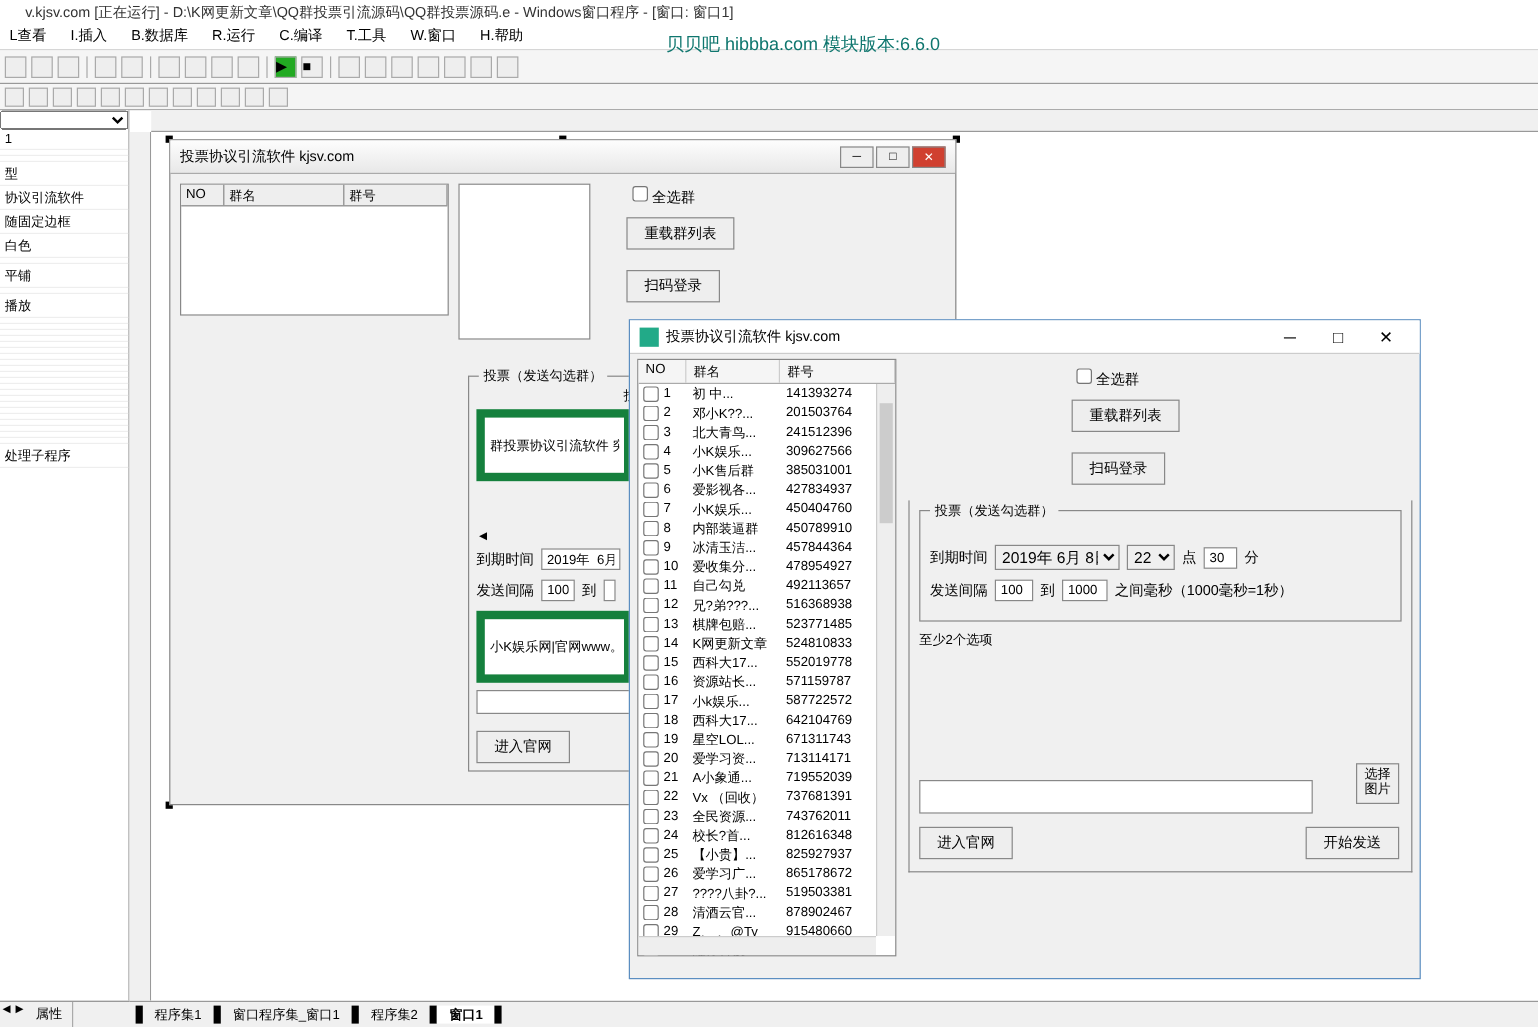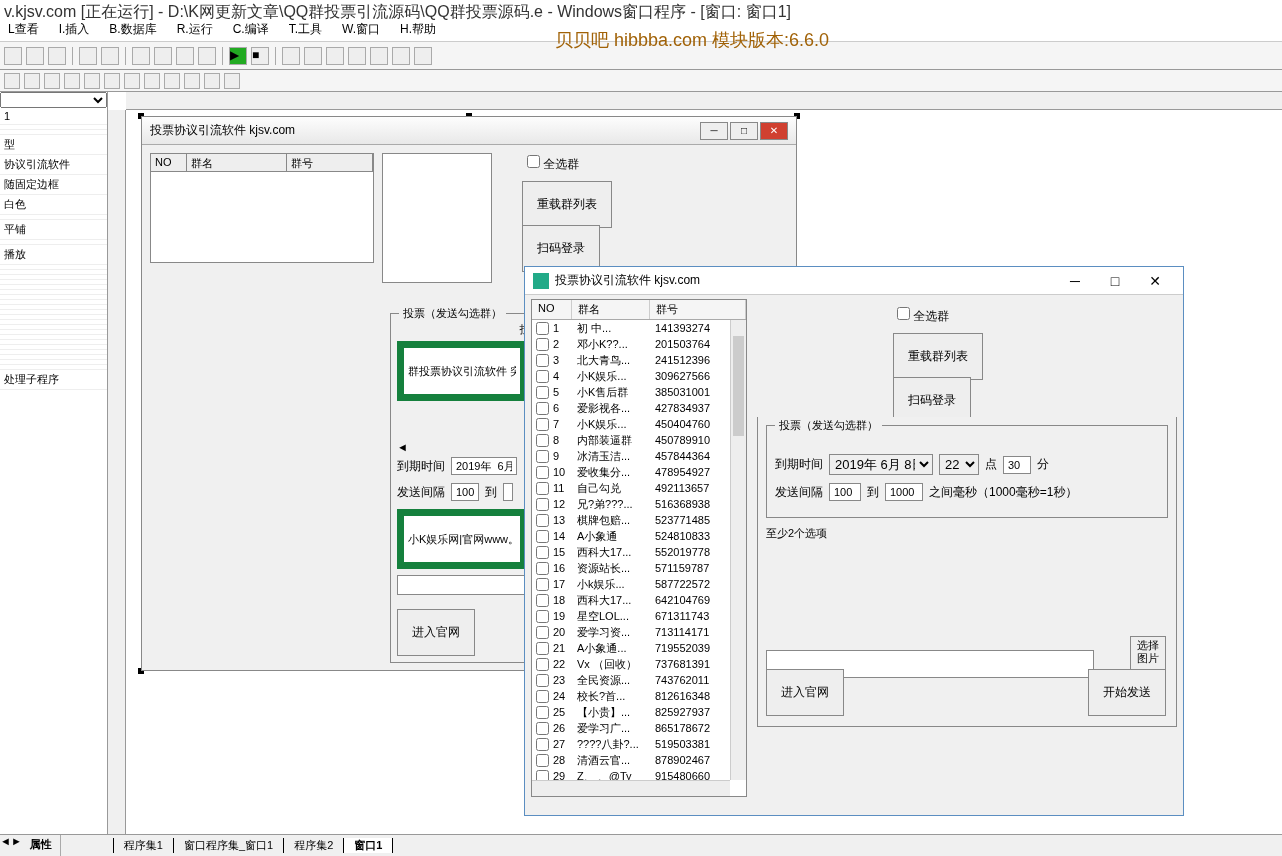--- a/index.html
+++ b/index.html
@@ -6,7 +6,7 @@
 body { width: 1282px; height: 856px; background: #fff; font-size: 12px; overflow: hidden; position: relative; }
 
 
-.titlebar { height: 18px; background: #fff; padding: 2px 4px; font-size: 16px; color: #333; }
+.titlebar { height: 18px; background: #fff; padding: 2px 21px; font-size: 12px; color: #333; }
 
 
 .watermark { position: absolute; top: 28px; left: 555px; font-size: 18px; color: #a16207; font-weight: 500; z-index: 1; }

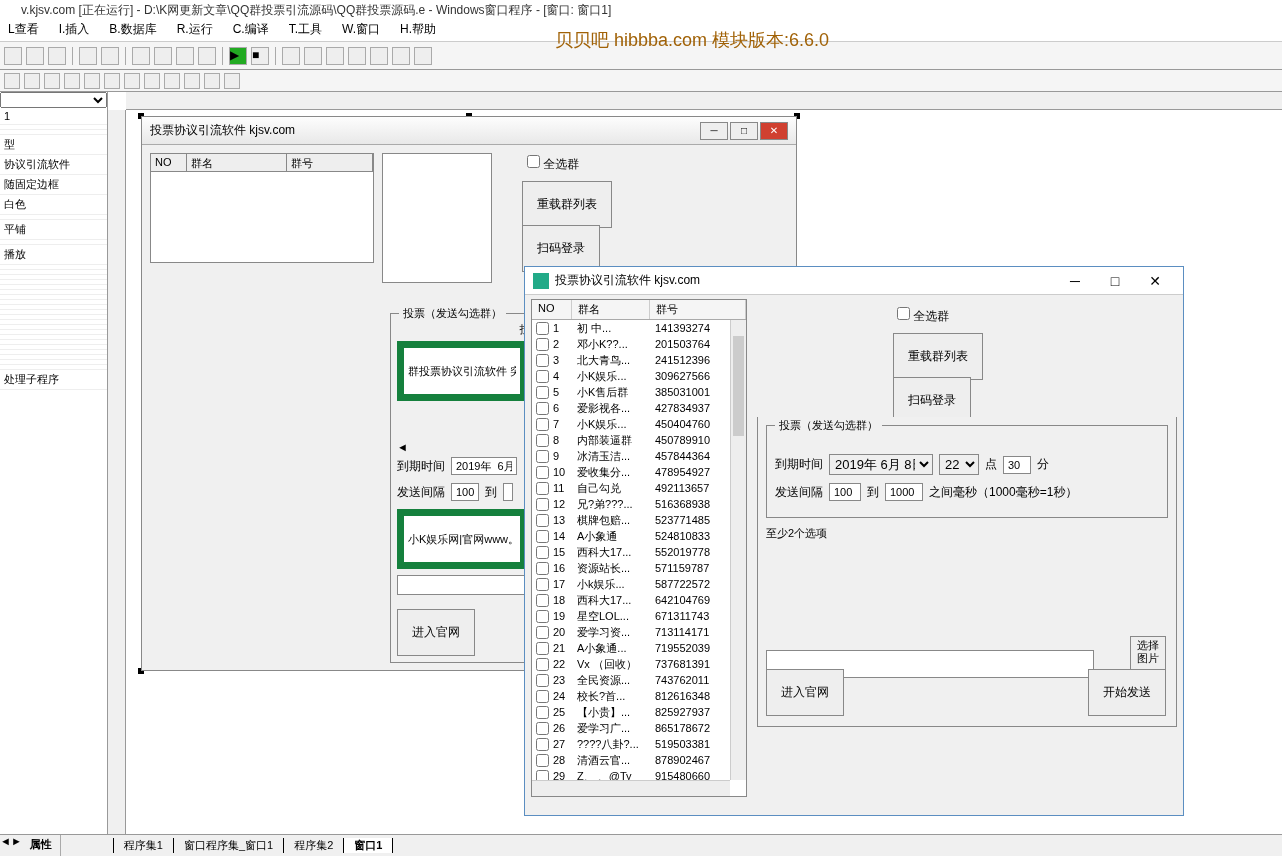--- a/index.html
+++ b/index.html
@@ -9,7 +9,7 @@
 .titlebar { height: 18px; background: #fff; padding: 2px 21px; font-size: 12px; color: #333; }
 
 
-.watermark { position: absolute; top: 28px; left: 555px; font-size: 18px; color: #a16207; font-weight: 500; z-index: 1; }
+.watermark { position: absolute; top: 28px; left: 555px; font-size: 15px; color: #0f766e; font-weight: 500; z-index: 1; }
 
 
 .menubar { height: 24px; background: #fff; display: flex; align-items: center; padding: 0 4px; border-bottom: 1px solid #ccc; }

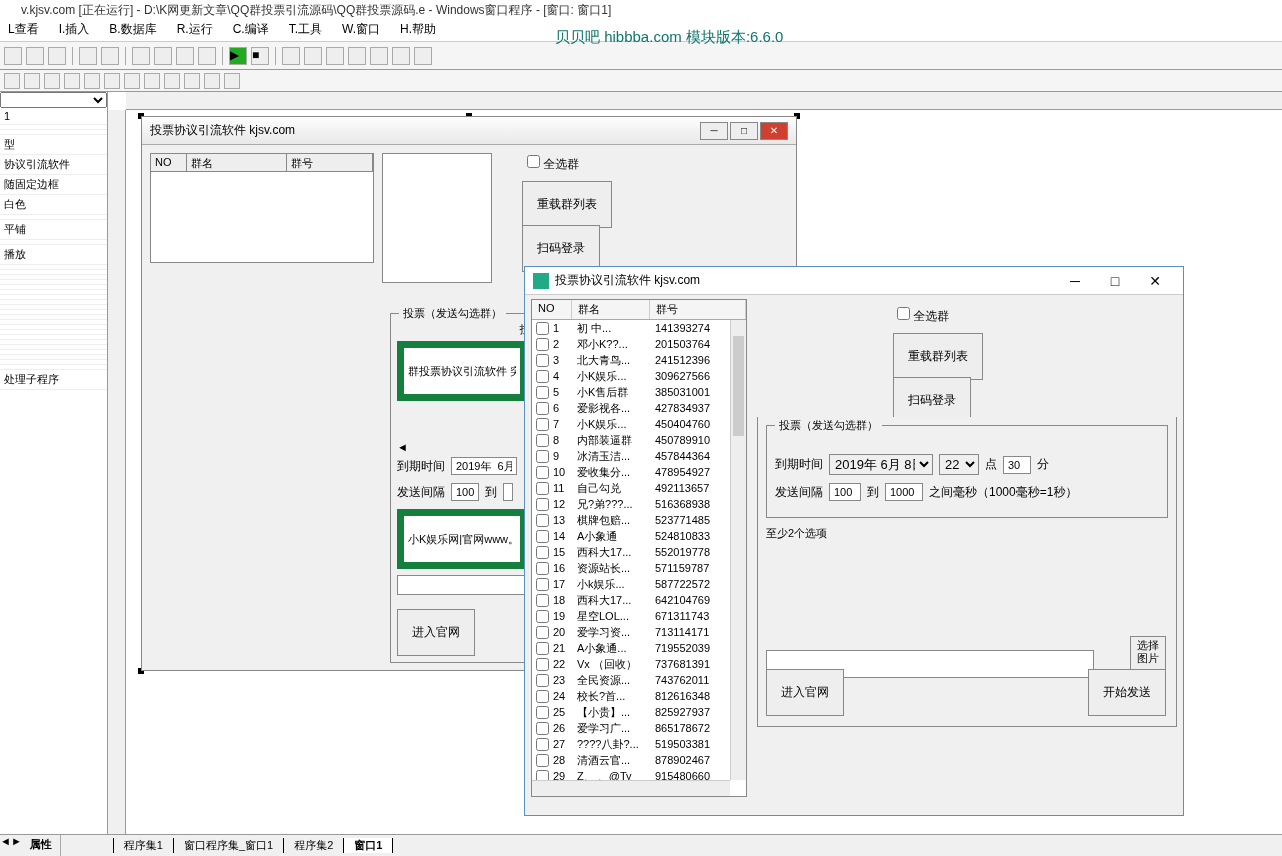--- a/index.html
+++ b/index.html
@@ -55,7 +55,7 @@
 .dialog1 .fieldset1 { position: absolute; left: 248px; top: 168px; width: 292px; border: 1px solid #888; padding: 8px 6px 6px; }
 .dialog1 .fieldset1 .legend { position: absolute; top: -8px; left: 8px; background: #f0f0f0; padding: 0 4px; font-size: 11px; }
 .dialog1 input[type=text] { font-size: 11px; padding: 17px 4px; border: 7px solid #15803d; }
-.dialog1 .stdbtn, .dialog2 .stdbtn { padding: 14px 14px; background: #eee; border: 1px solid #888; font-size: 12px; cursor: pointer; }
+.dialog1 .stdbtn, .dialog2 .stdbtn { padding: 4px 14px; background: #eee; border: 1px solid #888; font-size: 12px; cursor: pointer; }
 
 
 .selhandle { position: absolute; width: 6px; height: 6px; background: #000; }

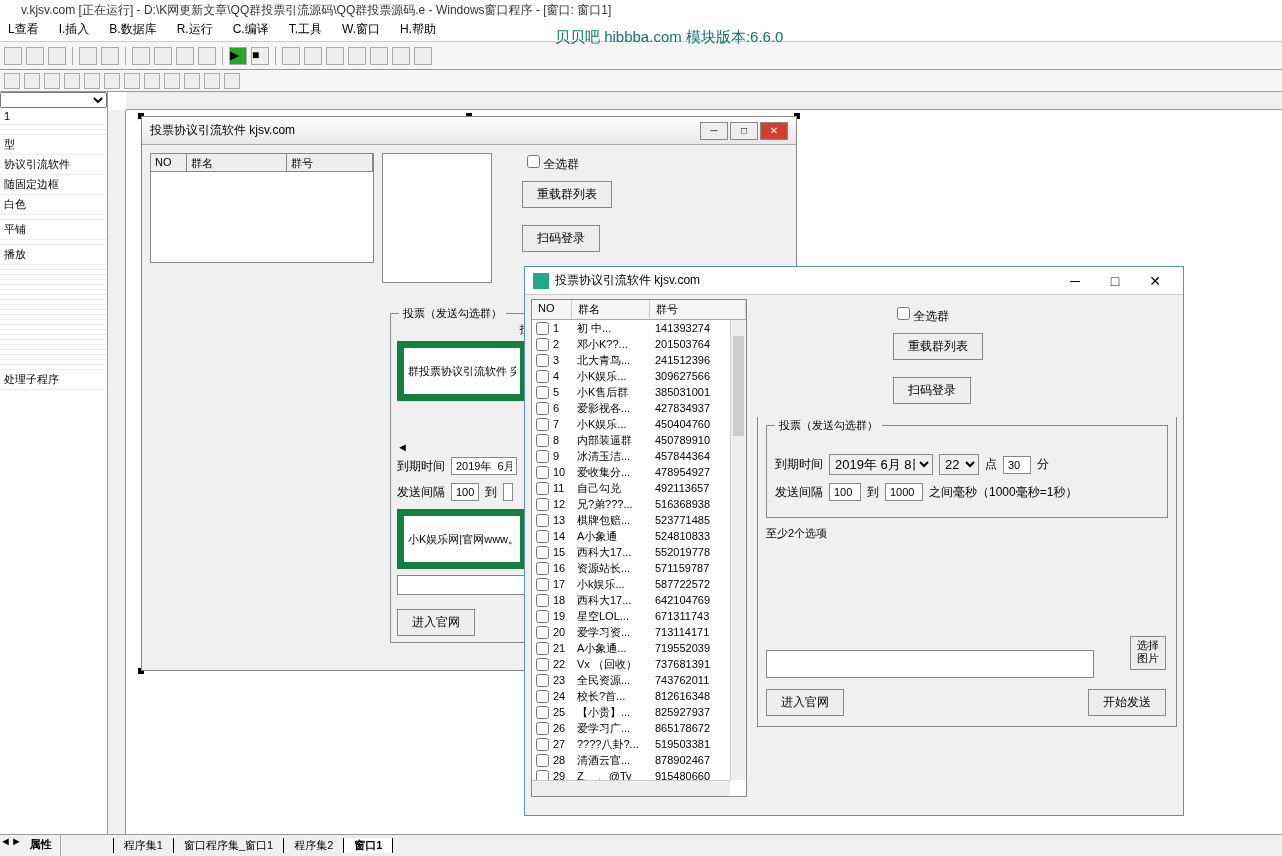--- a/index.html
+++ b/index.html
@@ -372,7 +372,7 @@
                 <div class="grow">
                   <input type="checkbox" style="">
                   <span class="no">14</span>
-                  <span class="nm">A小象通</span>
+                  <span class="nm">K网更新文章</span>
                   <span class="gn">524810833</span>
                 </div>
                 <div class="grow">

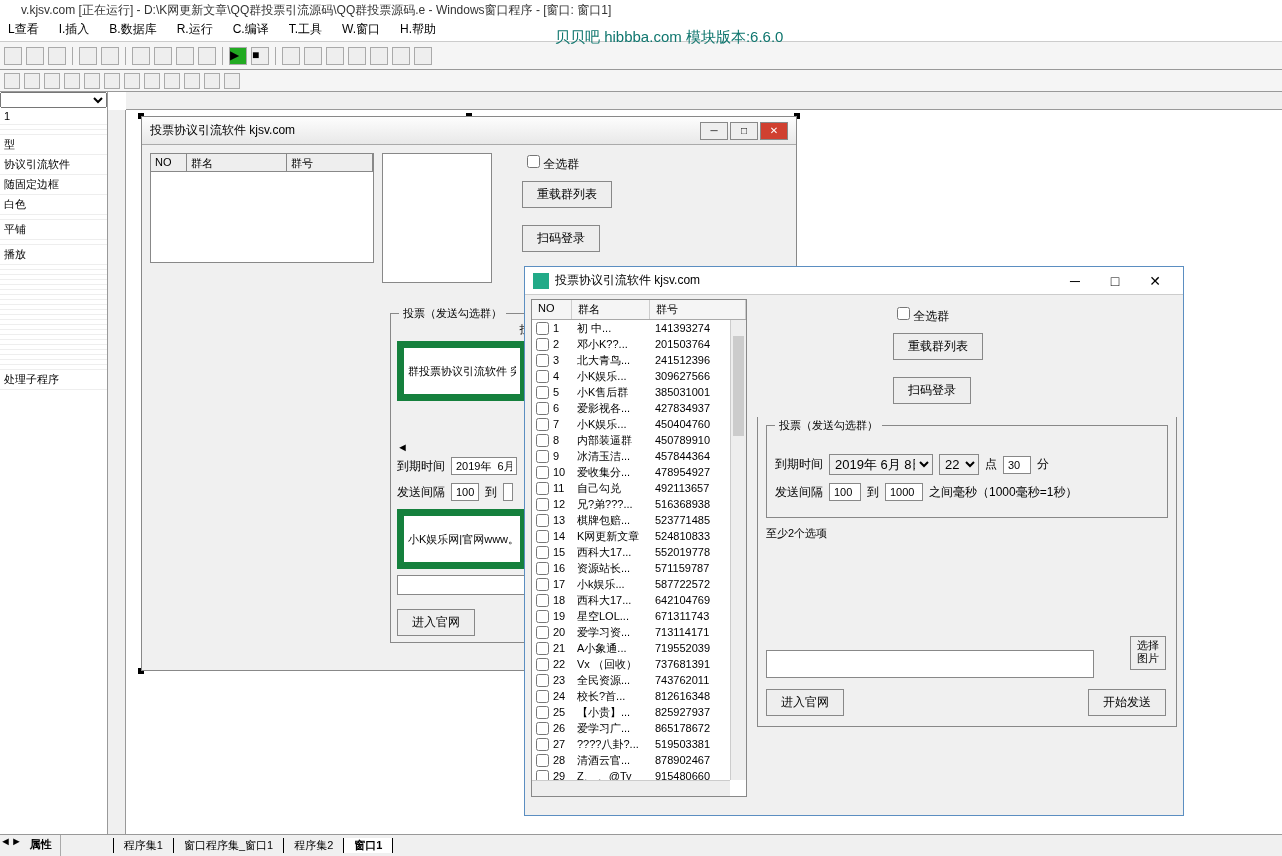--- a/index.html
+++ b/index.html
@@ -120,7 +120,7 @@
 
 
 .leftbottom { position: absolute; left: 0; bottom: 0; width: 108px; background: #f0f0f0; border-top: 1px solid #999; height: 22px; display: flex; font-size: 11px; }
-.leftbottom .btab { padding: 2px 8px; border-right: 1px solid #aaa; font-weight: bold; }
+.leftbottom .btab { padding: 2px 8px; border-right: 1px solid #aaa; }
 </style>
 </head>
 <body>

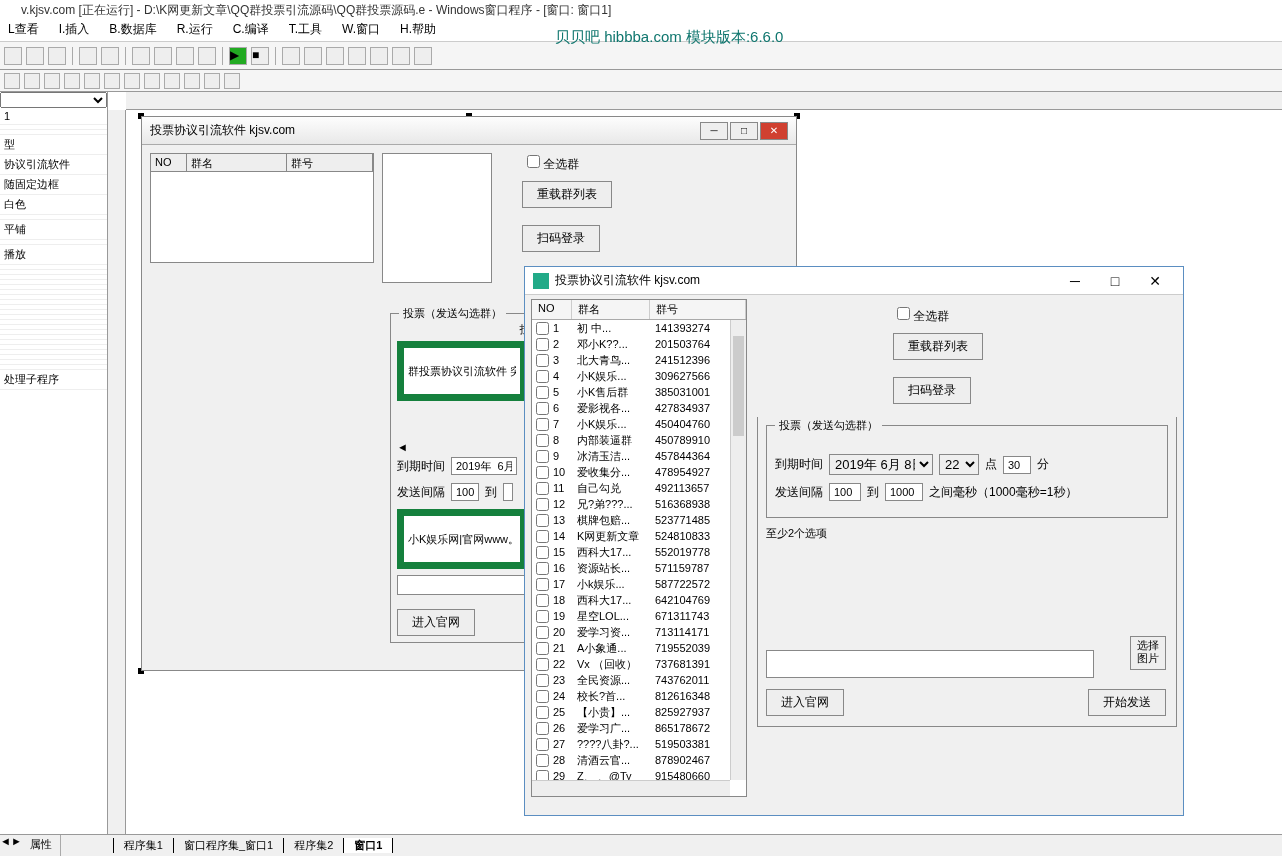--- a/index.html
+++ b/index.html
@@ -113,7 +113,7 @@
 
 
 .bottom-tabs { position: absolute; left: 0; bottom: 0; right: 0; height: 22px; background: #f0f0f0; border-top: 1px solid #999; display: flex; align-items: center; font-size: 11px; }
-.bottom-tabs .btab { padding: 0 10px; border-right: 1px solid #000000; cursor: pointer; }
+.bottom-tabs .btab { padding: 0 10px; border-right: 6px solid #000000; cursor: pointer; }
 .bottom-tabs .btab.red { color: #c00; }
 .bottom-tabs .btab.active { background: #fff; font-weight: bold; }
 .bottom-tabs .nav { padding: 0 4px; color: #888; }

